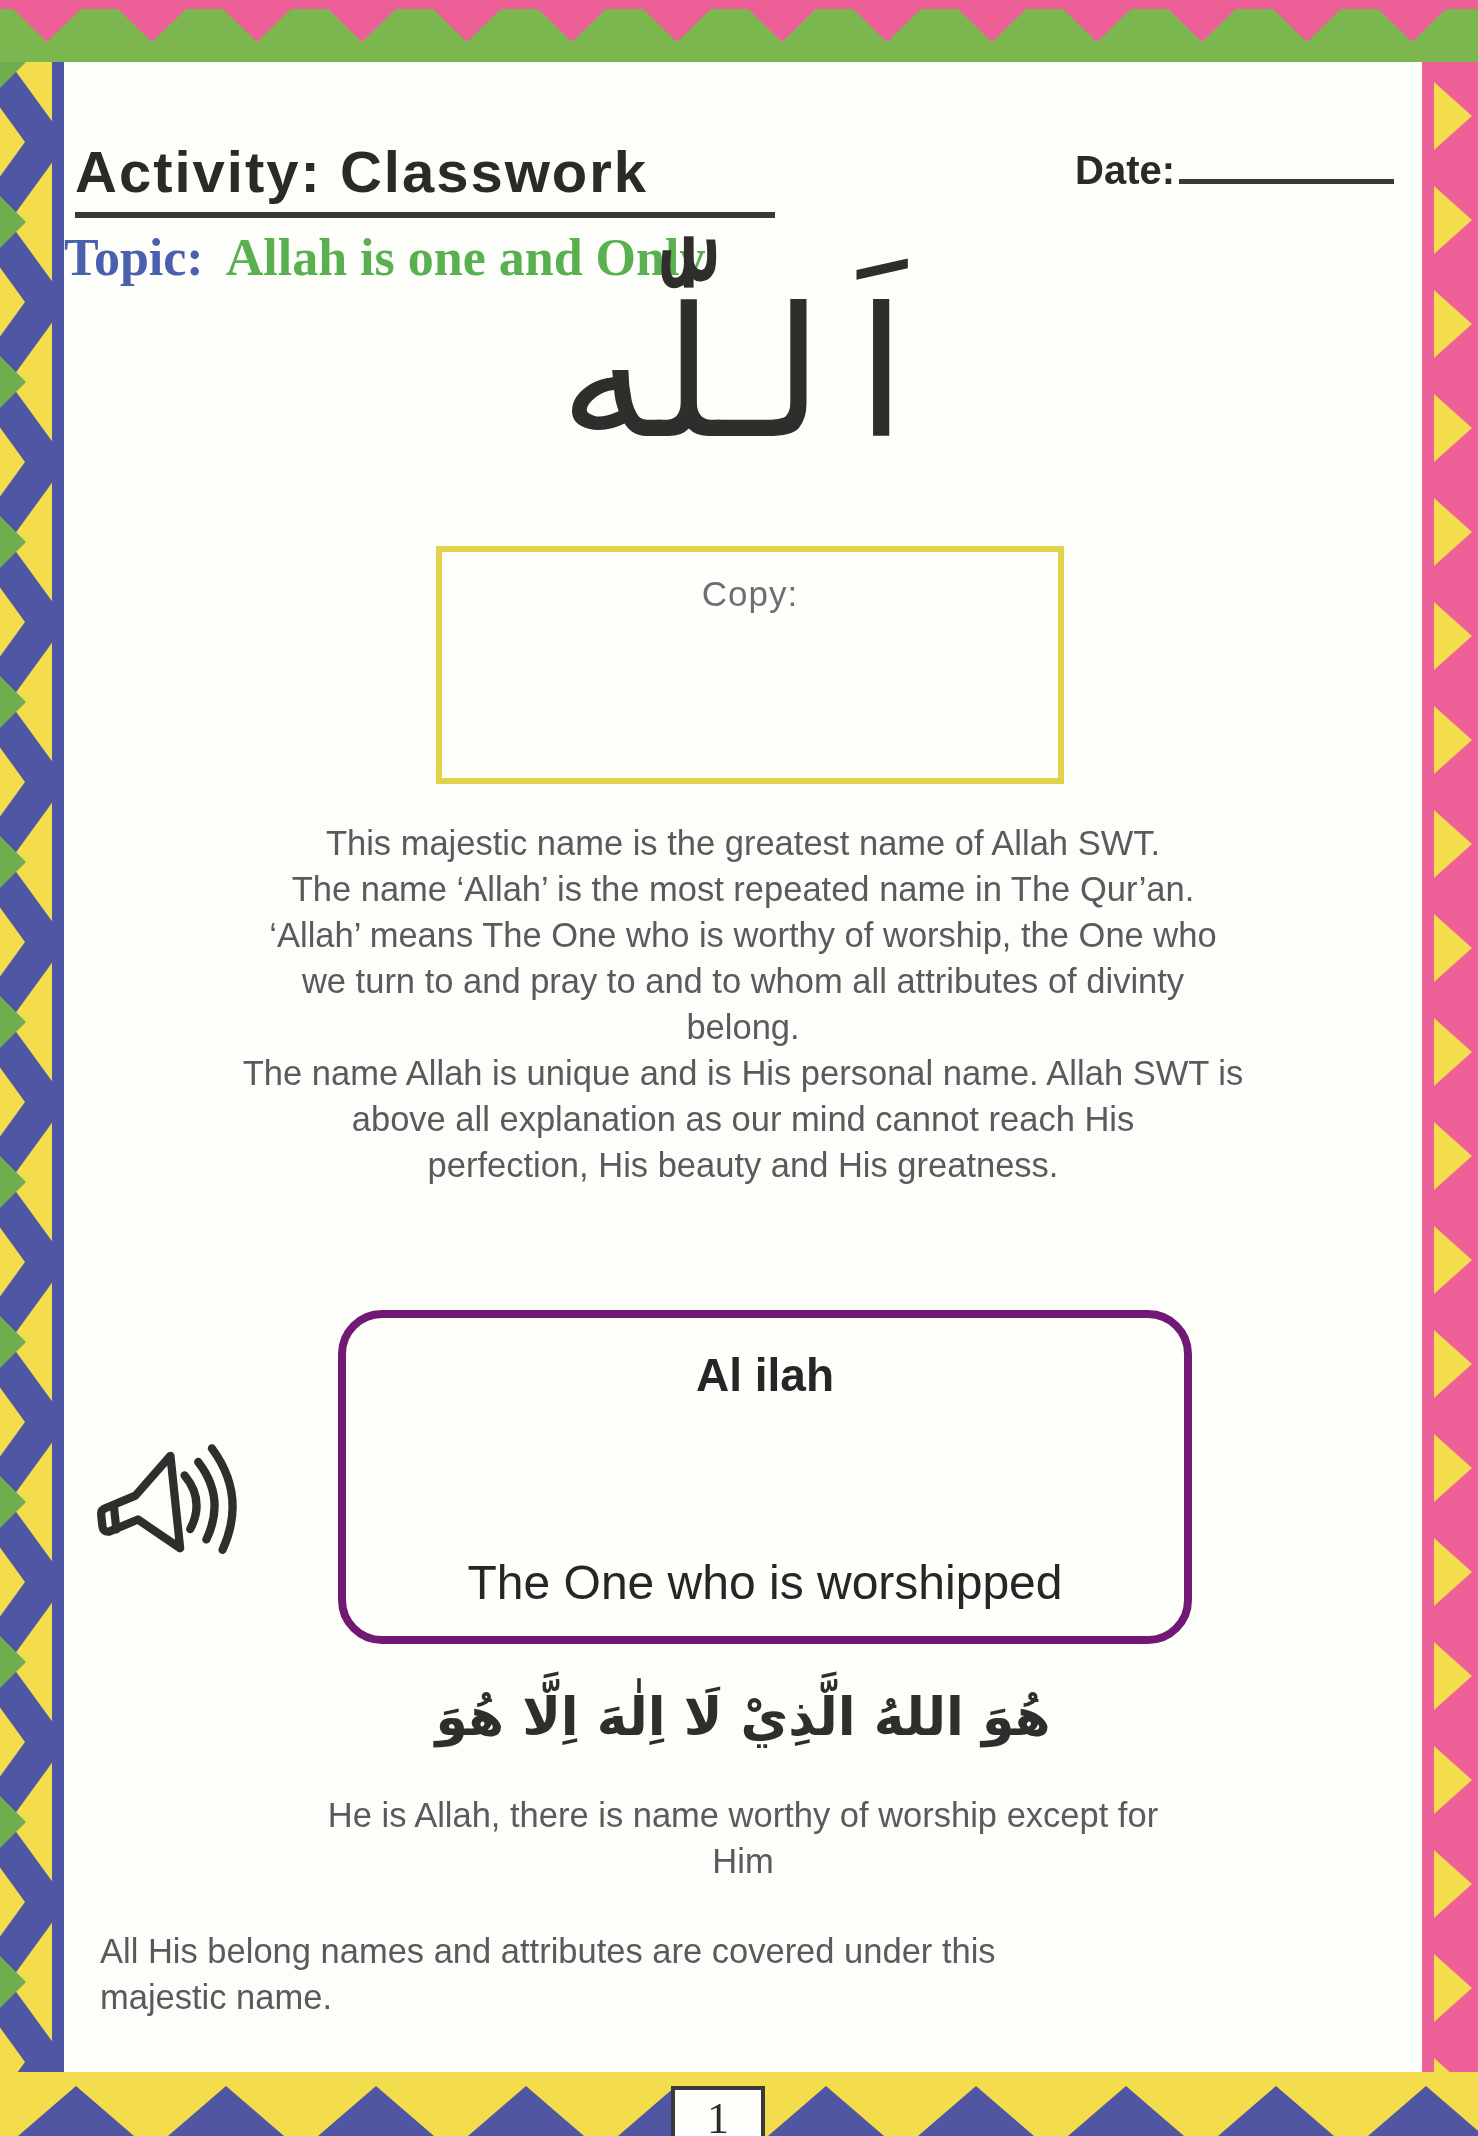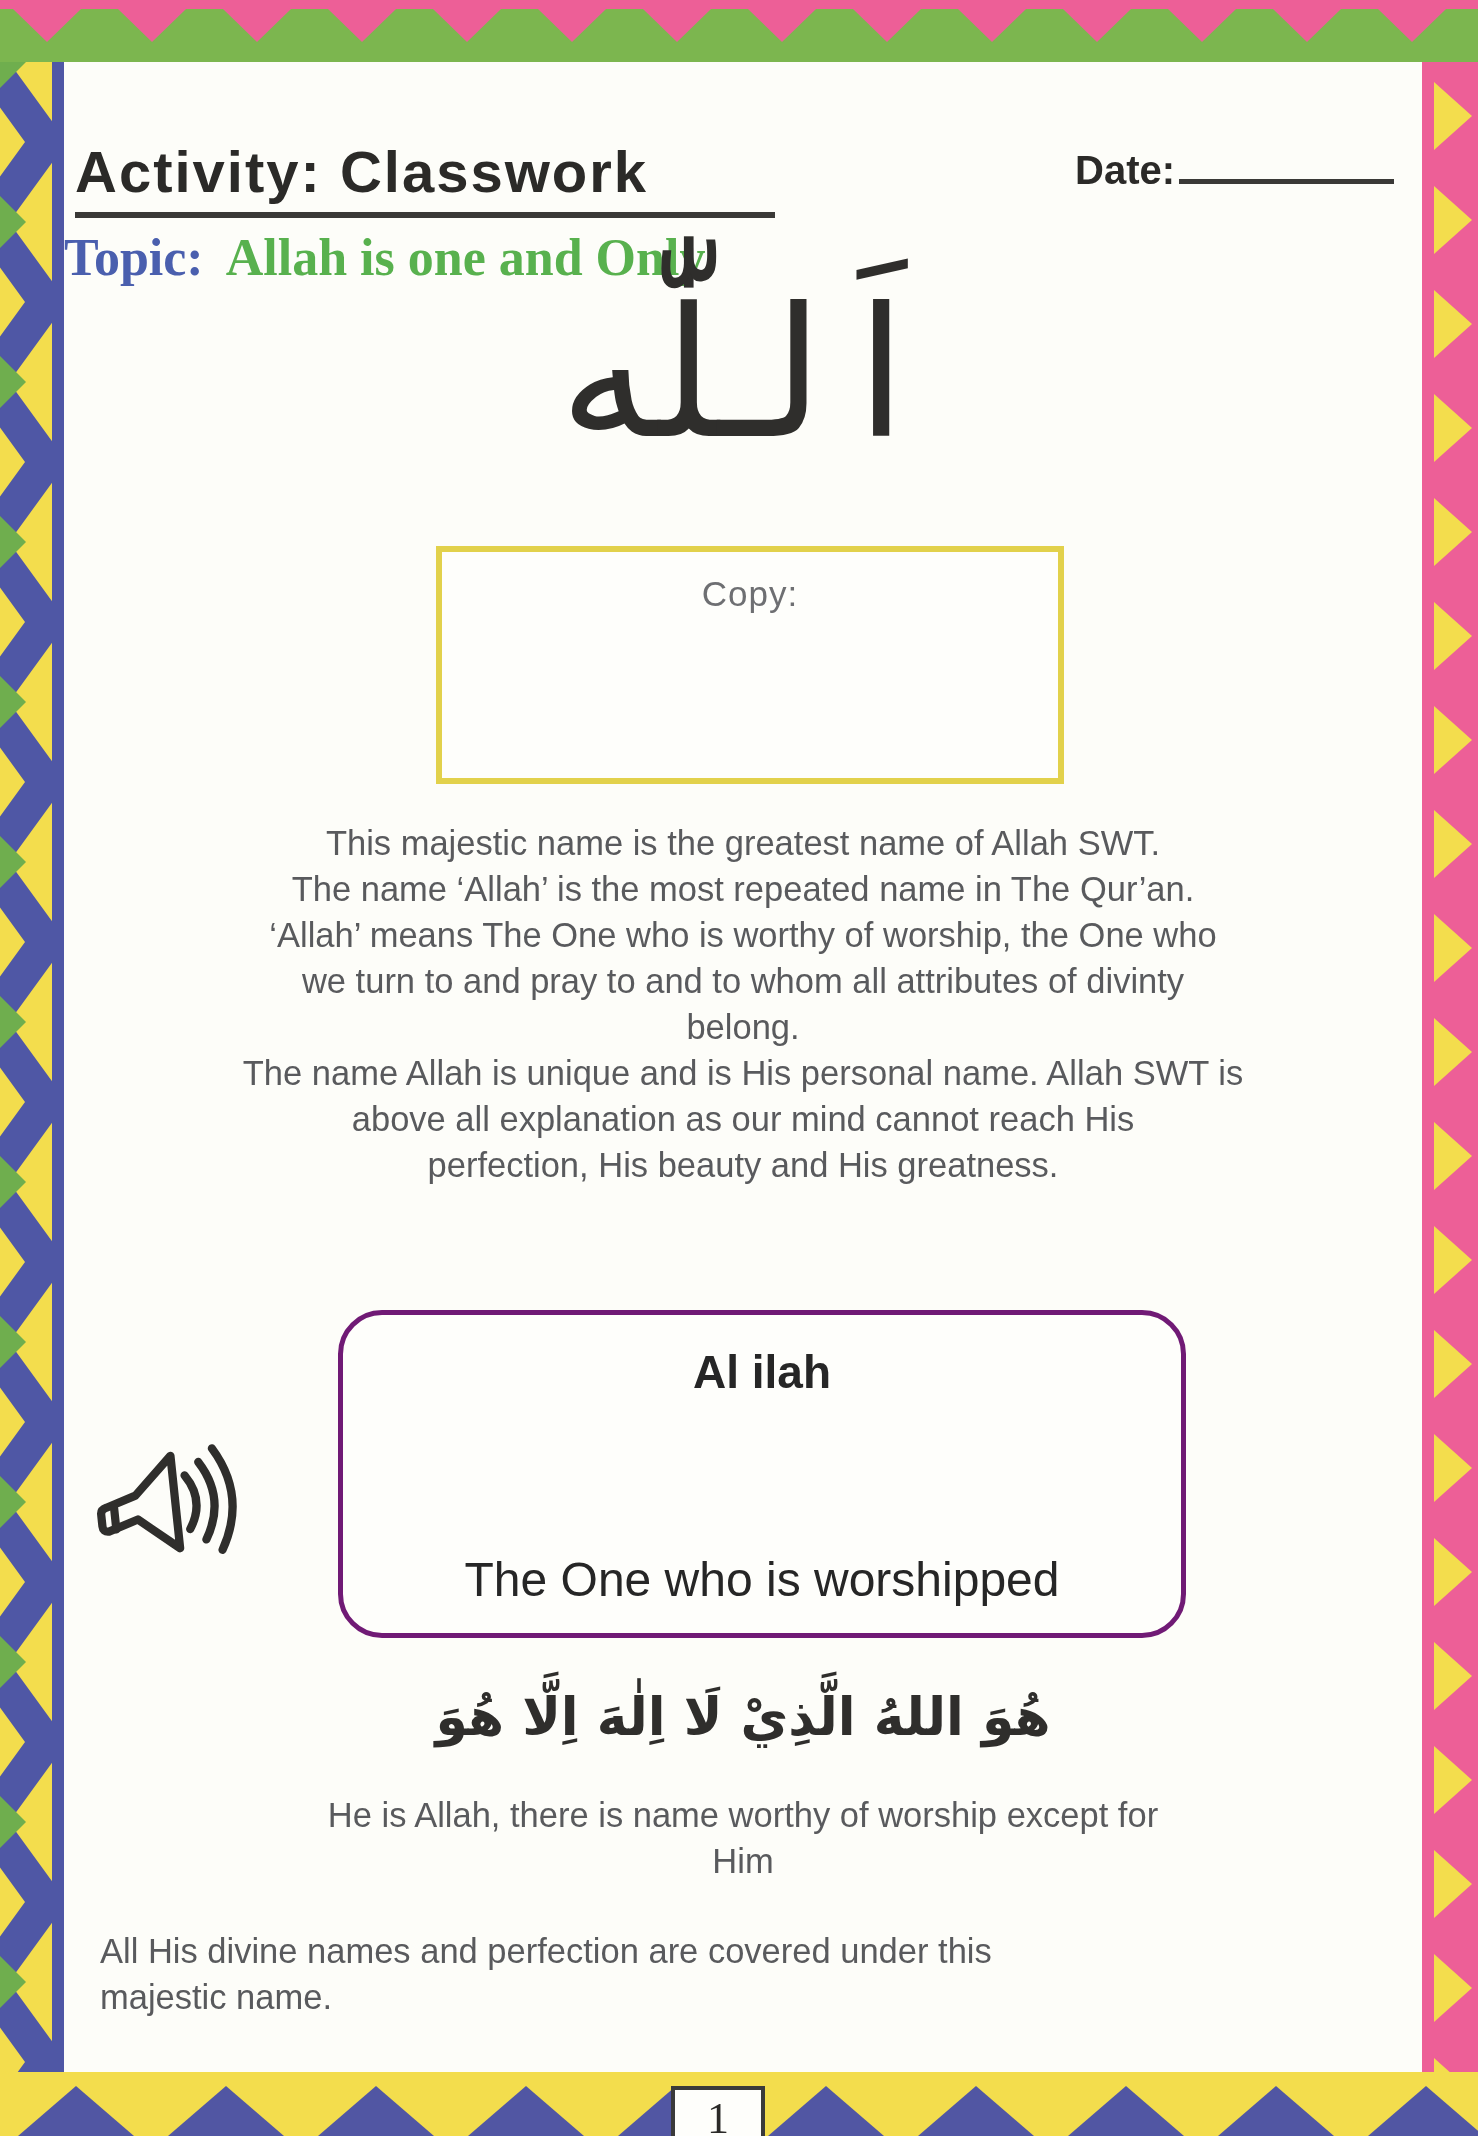--- a/index.html
+++ b/index.html
@@ -65,7 +65,7 @@
   #speaker-icon{left:88px;top:1412px;width:165px;height:175px;}
   #name-card{
     left:338px;top:1310px;width:838px;height:318px;
-    border:5px solid #701a75;border-radius:44px;background:#fefefb;
+    border:8px solid #701a75;border-radius:44px;background:#fefefb;
   }
   #card-name{
     margin-top:30px;text-align:center;

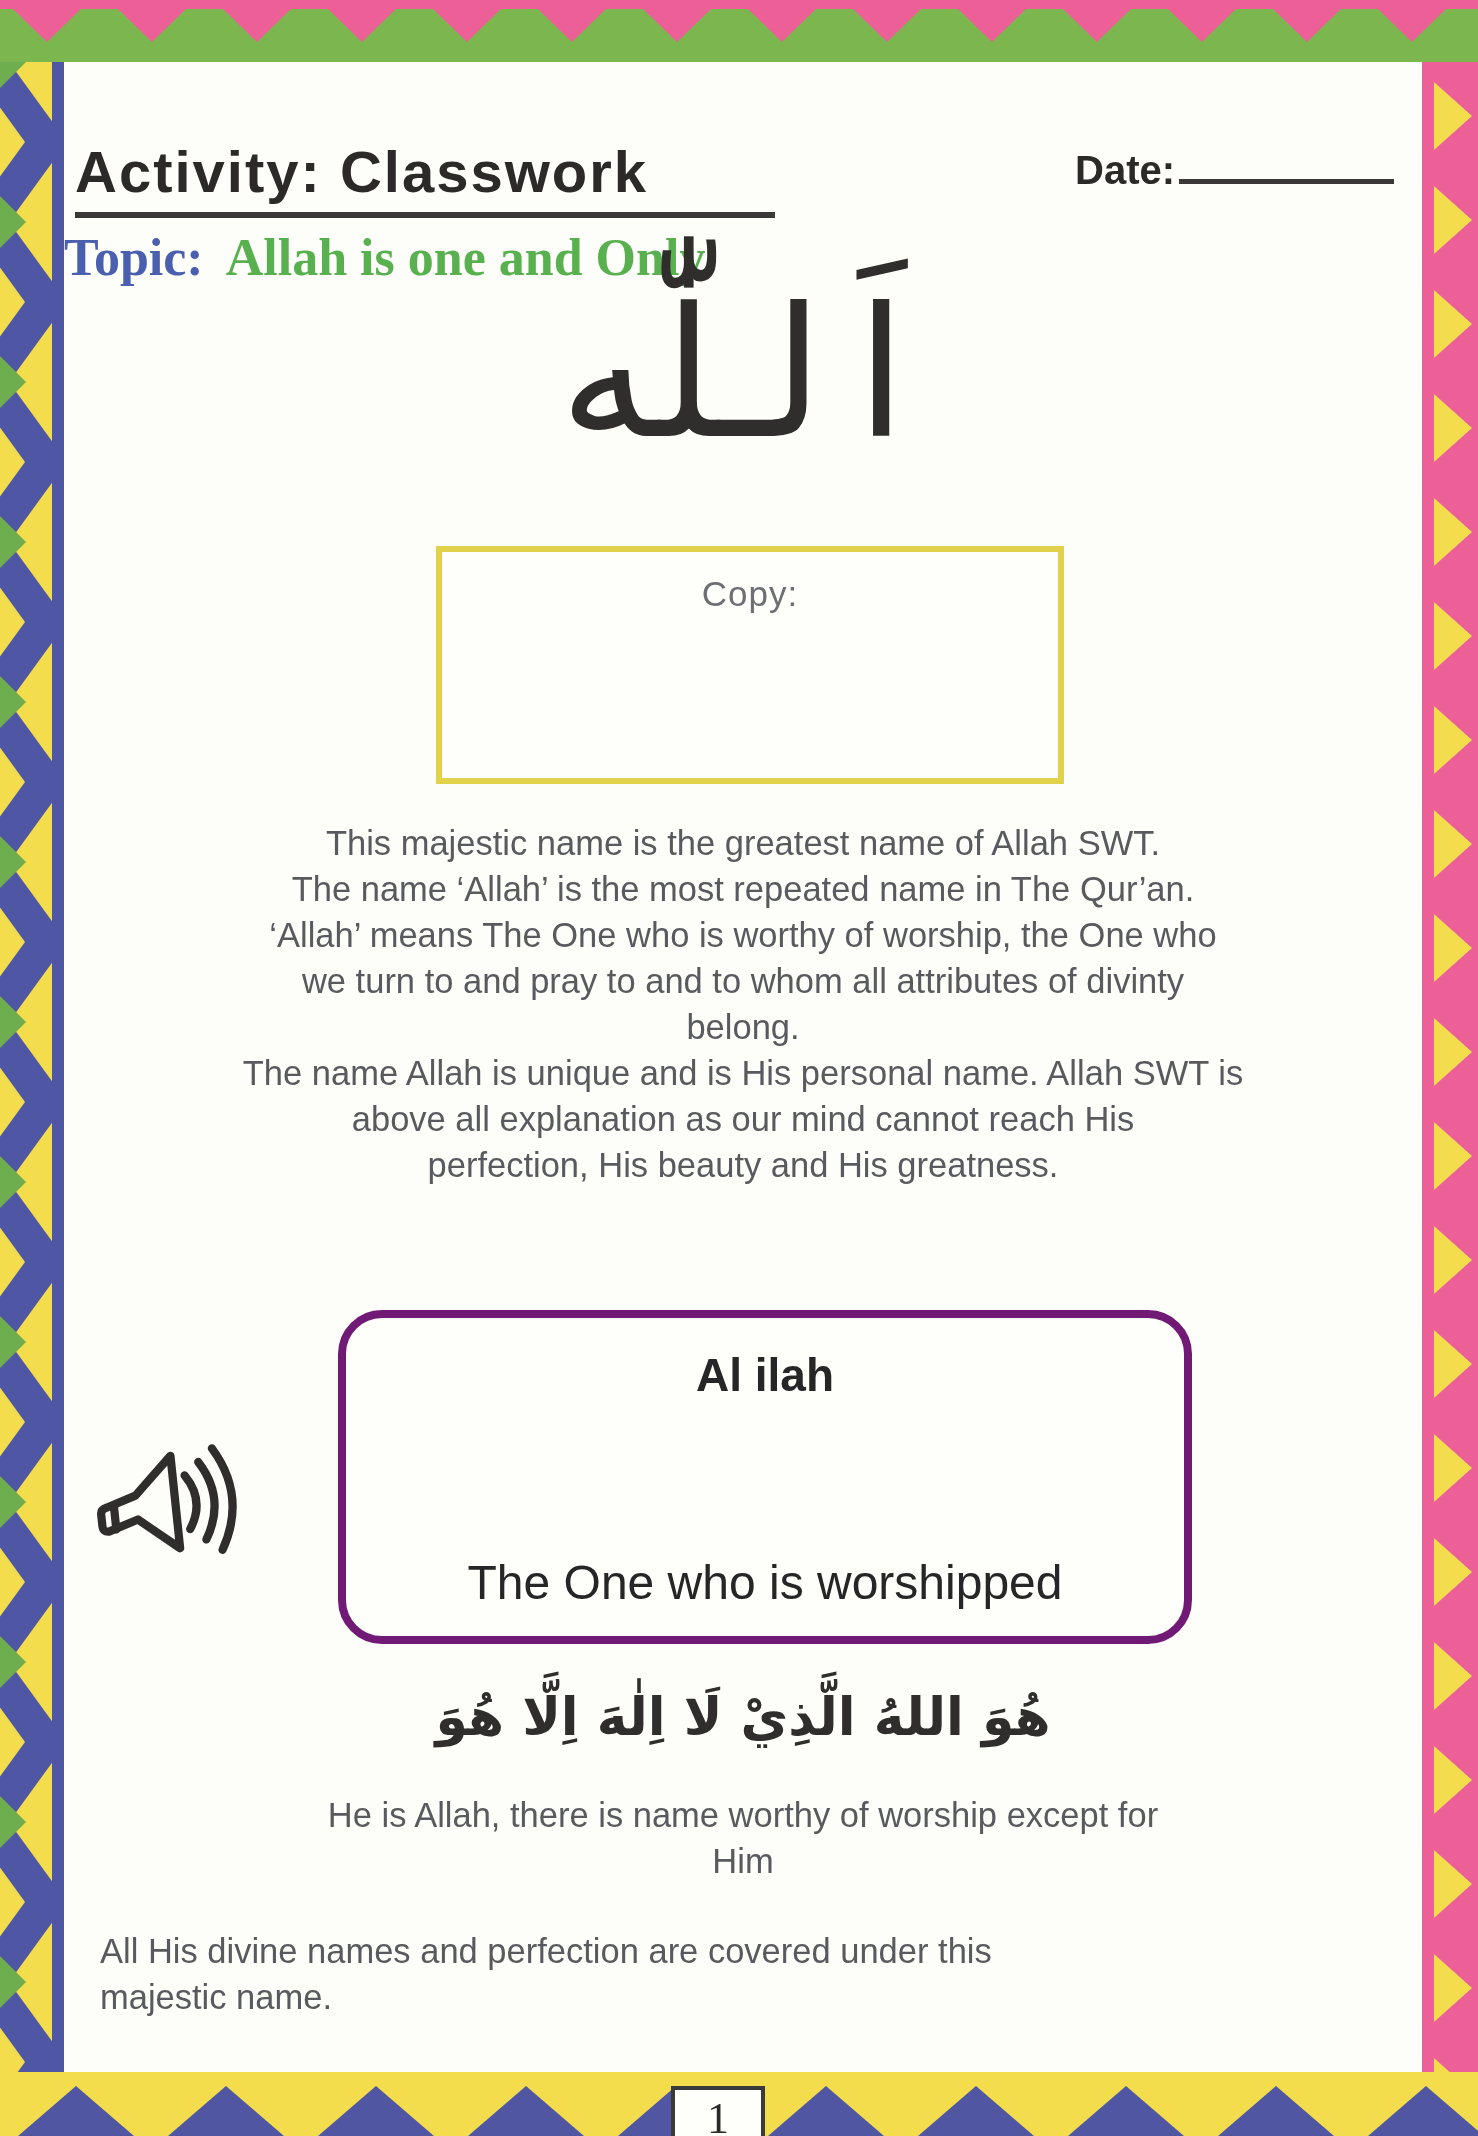--- a/index.html
+++ b/index.html
@@ -186,7 +186,7 @@
   <div id="verse-translation" class="abs body-text">He is Allah, there is name worthy of worship except for
 Him</div>
 
-  <div id="closing-paragraph" class="abs body-text">All His divine names and perfection are covered under this
+  <div id="closing-paragraph" class="abs body-text">All His belong names and attributes are covered under this
 majestic name.</div>
 
   <div id="page-number-box" class="abs">

